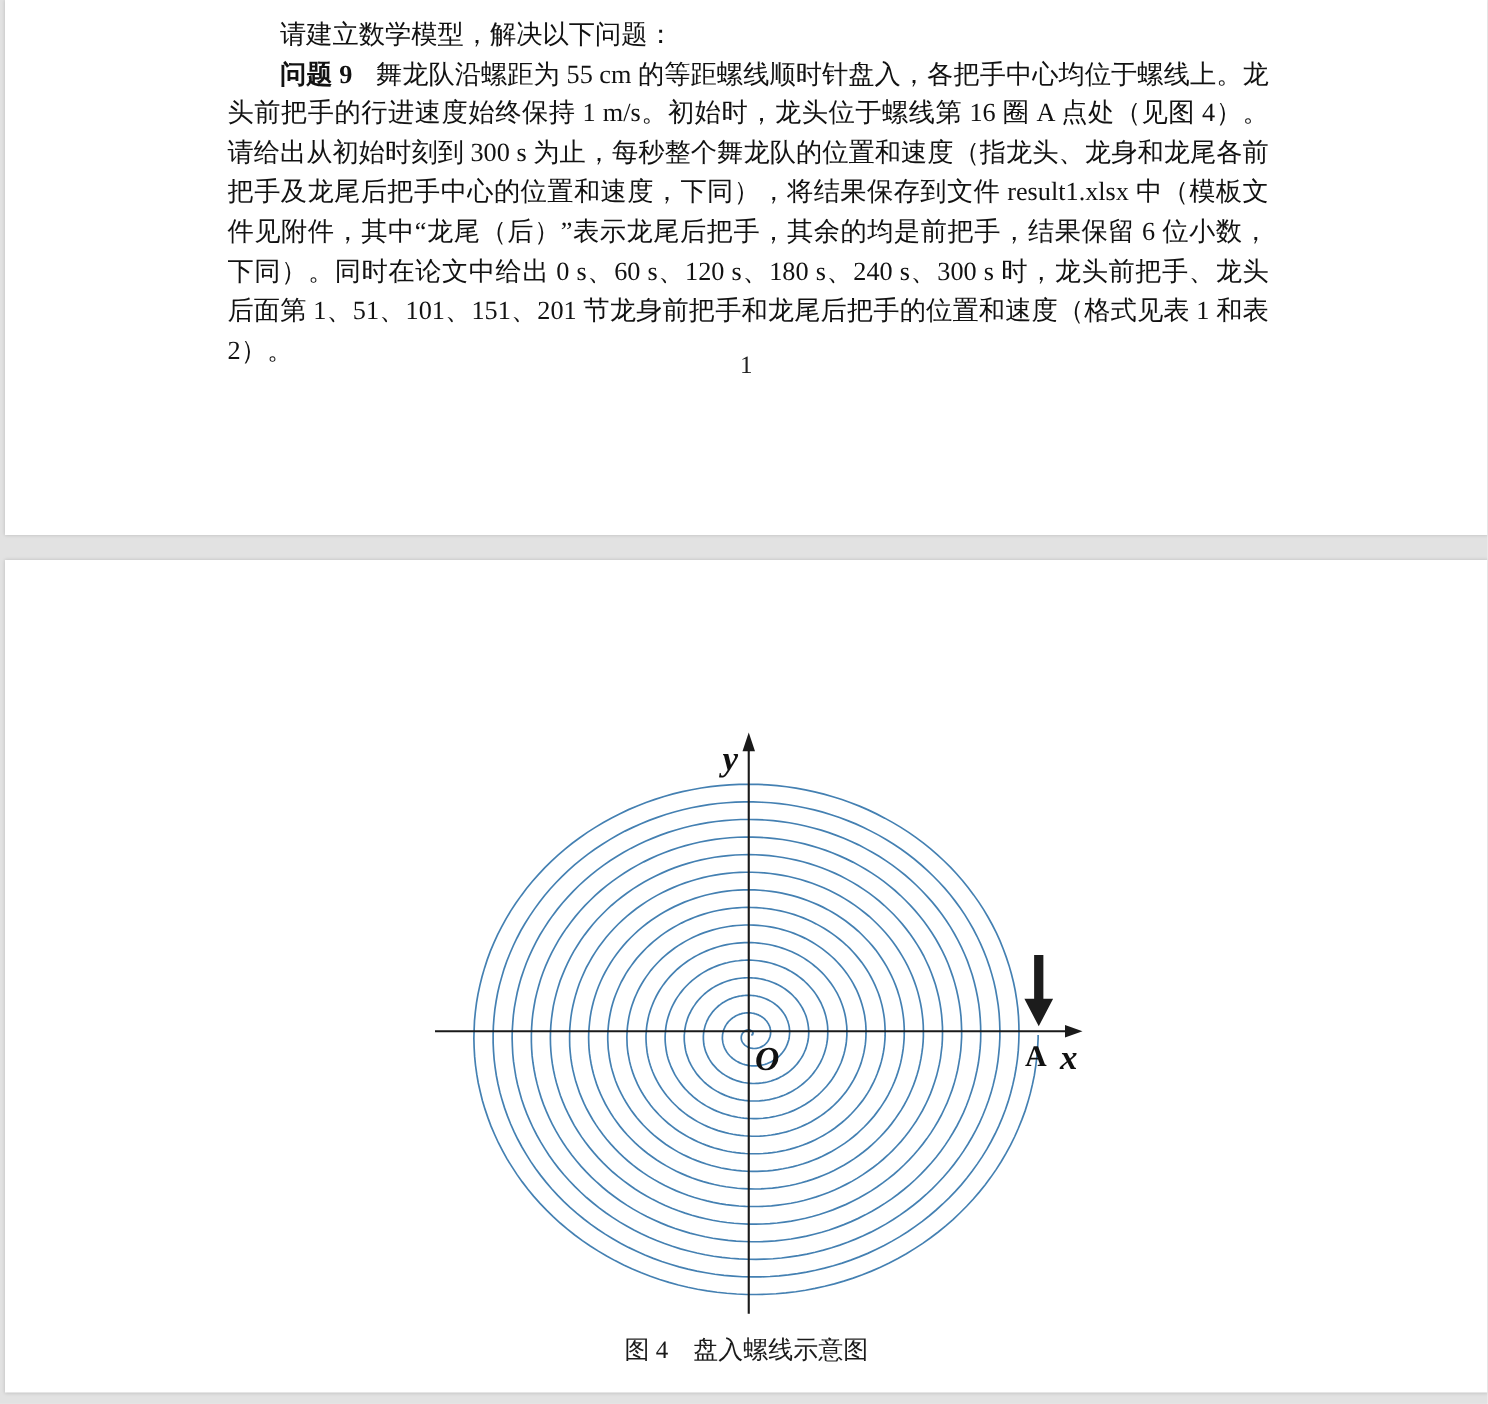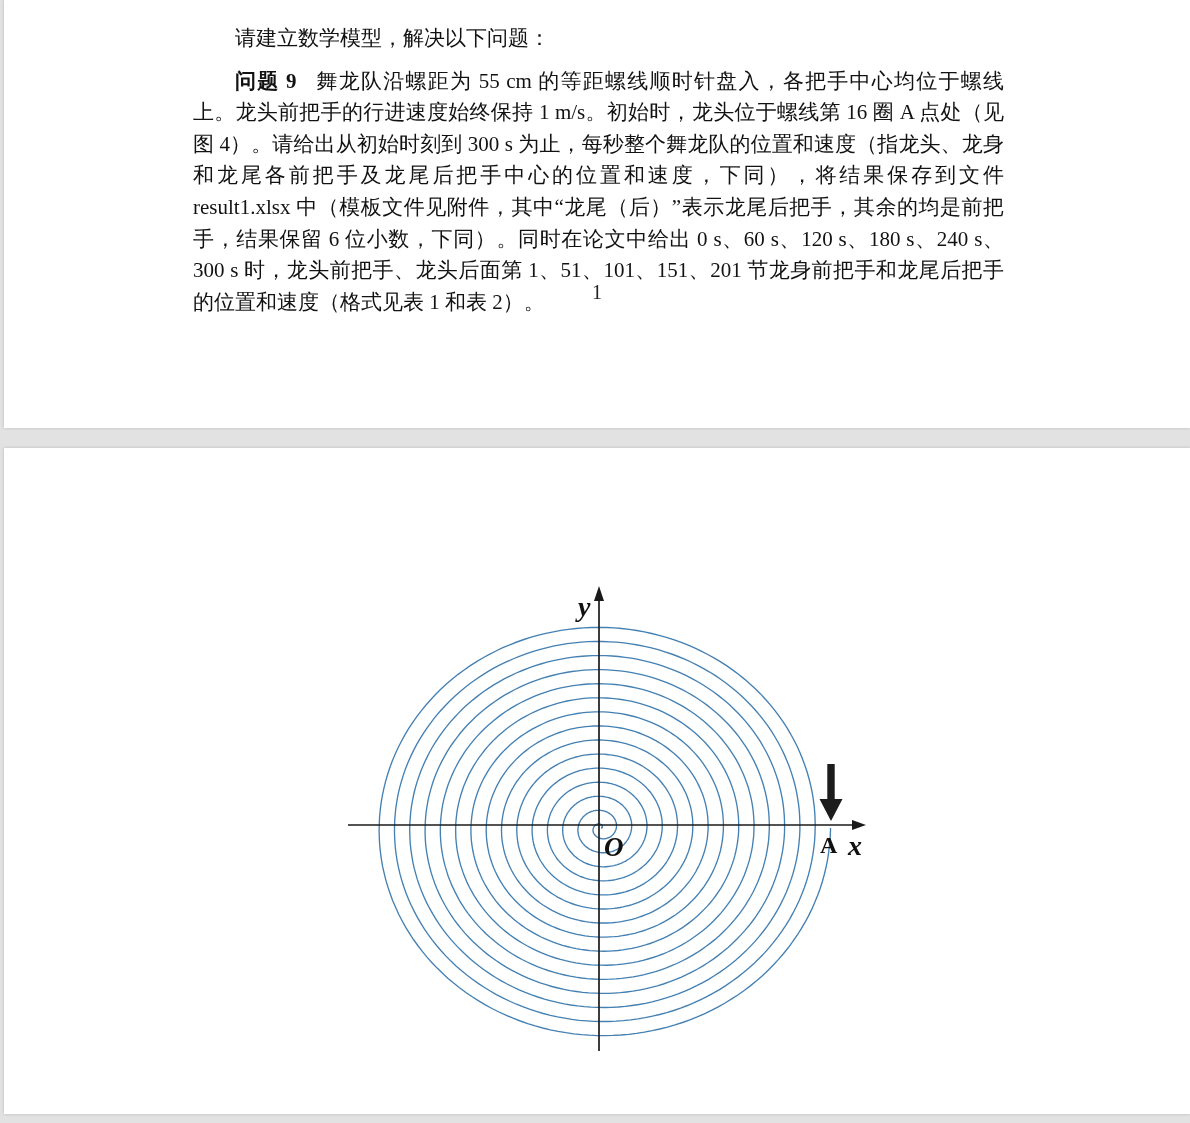--- a/index.html
+++ b/index.html
@@ -35,7 +35,7 @@
     text-align: justify;
     text-justify: inter-ideograph;
   }
-  .textblock p { margin: 11px; text-indent: 2em; }
+  .textblock p { margin: 0; text-indent: 2em; }
   .prob-label { font-weight: bold; margin-right: 0.9em; }
 
   .pagenum {

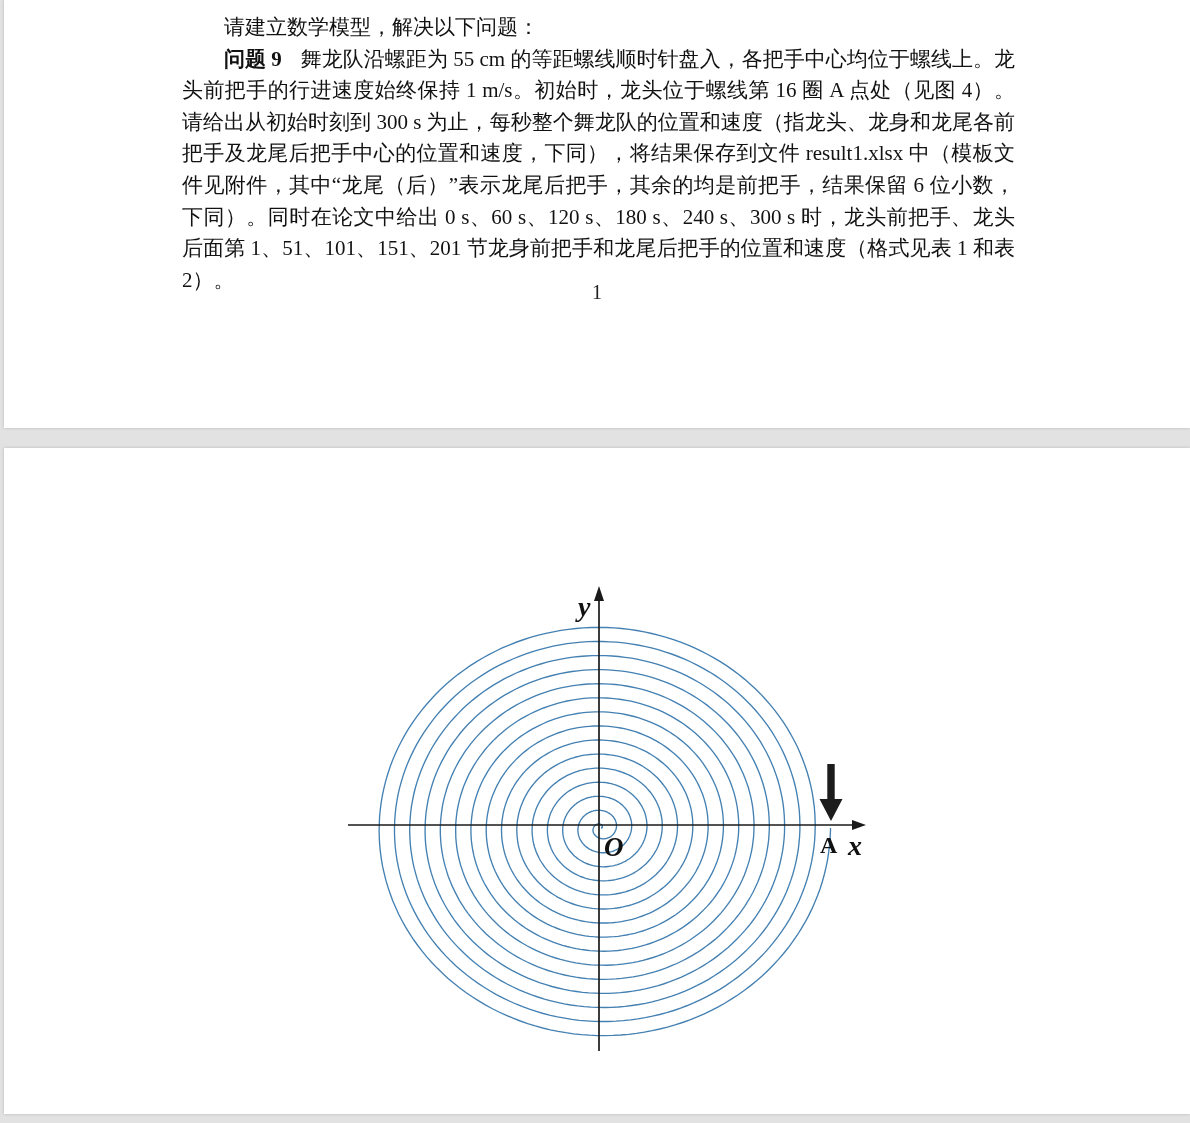--- a/index.html
+++ b/index.html
@@ -113,6 +113,9 @@
       <text class="axis-label" x="816" y="853" font-size="24">A</text>
     </svg>
 
+    <div class="fig-caption">
+      <span class="cap-no">图 4</span><span>盘入螺线示意图</span>
+    </div>
   </div>
 
 </div>

